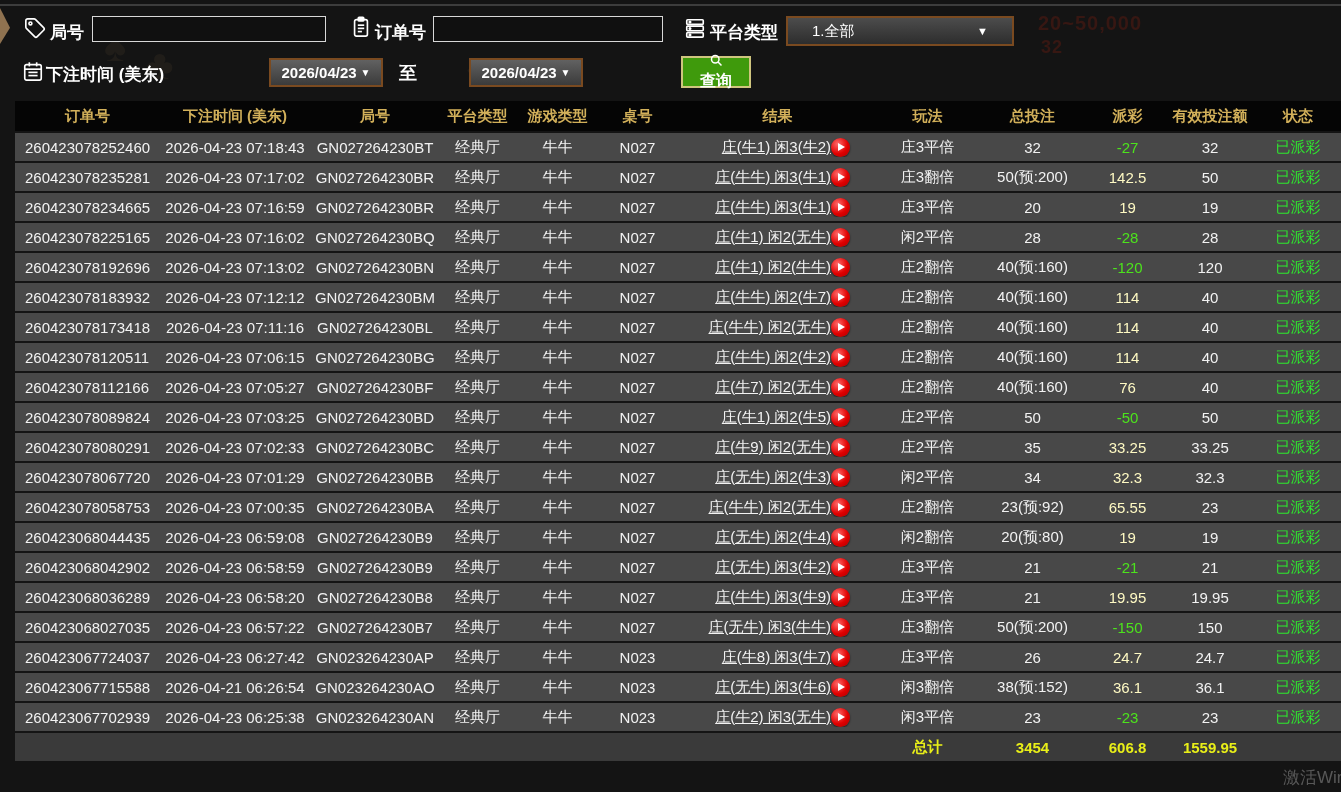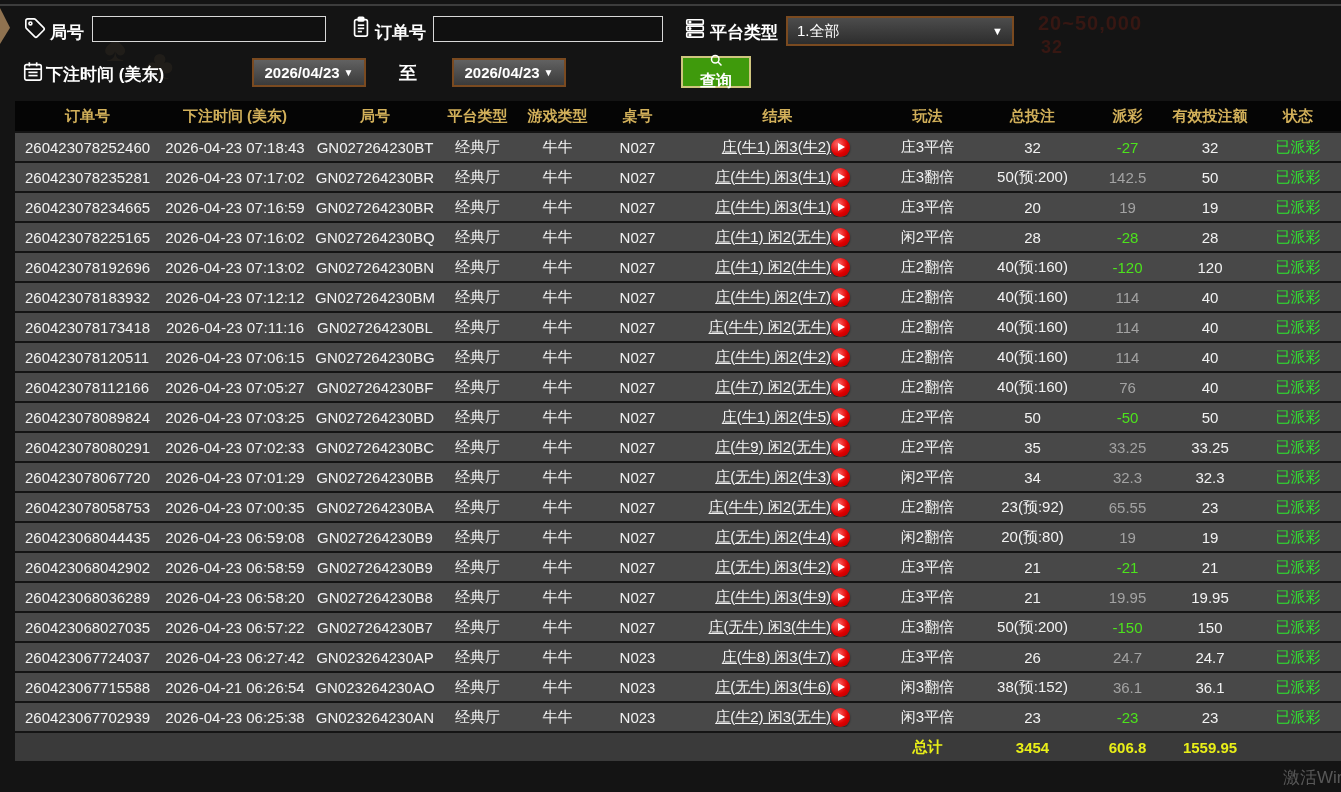--- a/index.html
+++ b/index.html
@@ -25,7 +25,7 @@
   .dropdown{position:absolute;left:786px;top:16px;width:228px;height:30px;box-sizing:border-box;
        background:linear-gradient(#4c4c4c,#2d2d2d);border:2px solid #7a4a20;color:#fff;
        font-size:15px;display:flex;align-items:center;justify-content:space-between;
-       padding:0 9px;cursor:pointer;}
+       padding:0 24px;cursor:pointer;}
   .dropdown .arr{font-size:11px;color:#fff;}
   .datebox{position:absolute;top:58px;width:114px;height:29px;box-sizing:border-box;
        background:linear-gradient(#616161,#3b3b3b);border:2px solid #7a4a20;color:#fff;

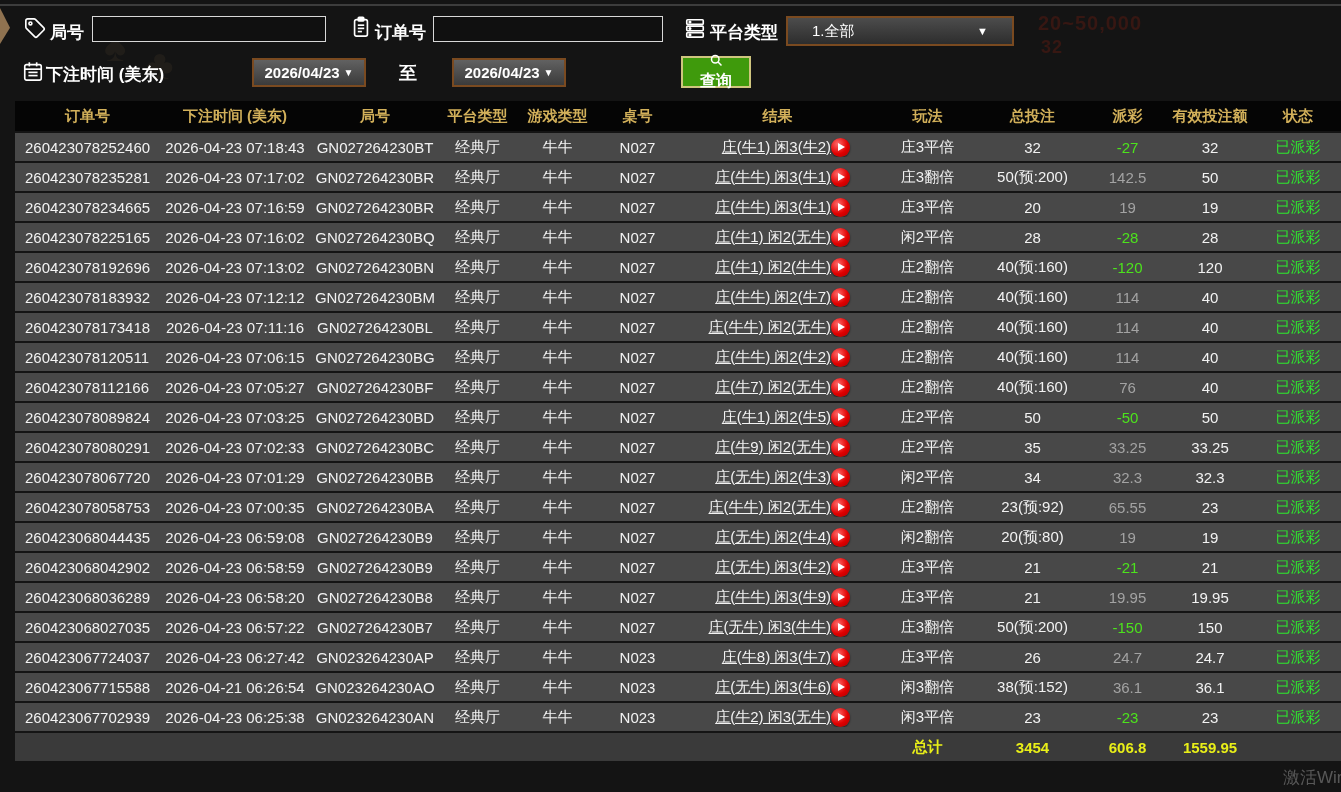--- a/index.html
+++ b/index.html
@@ -30,7 +30,7 @@
   .datebox{position:absolute;top:58px;width:114px;height:29px;box-sizing:border-box;
        background:linear-gradient(#616161,#3b3b3b);border:2px solid #7a4a20;color:#fff;
        font-size:15px;font-weight:bold;display:flex;align-items:center;justify-content:center;
-       gap:4px;cursor:pointer;}
+       gap:4px;cursor:pointer;margin-left:17px;}
   .datebox .arr{font-size:10px;}
   .querybtn{position:absolute;left:681px;top:56px;width:70px;height:32px;box-sizing:border-box;
        background:#3f9a0c;border:2px solid #cfc57e;color:#fff;font-weight:bold;font-size:16px;

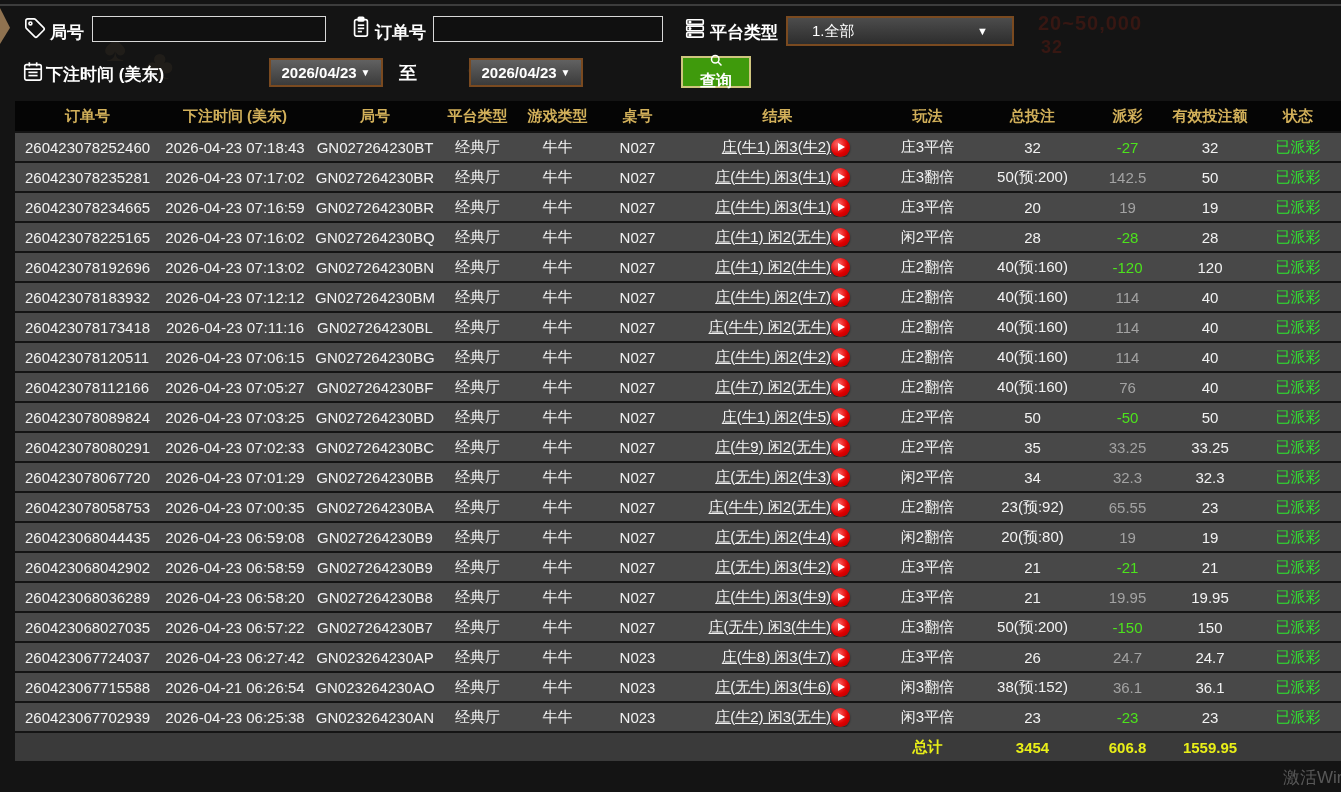--- a/index.html
+++ b/index.html
@@ -54,7 +54,7 @@
         box-shadow:0 1px 2px rgba(0,0,0,.6);}
   .play::after{content:'';display:block;border-left:7px solid #fff;
         border-top:4px solid transparent;border-bottom:4px solid transparent;margin-left:2px;}
-  .pos{color:#a3a3a3;}
+  .pos{color:#fef9c3;}
   .neg{color:#4ce31c;}
   .status{color:#2fe32f;}
   svg{display:block;}

